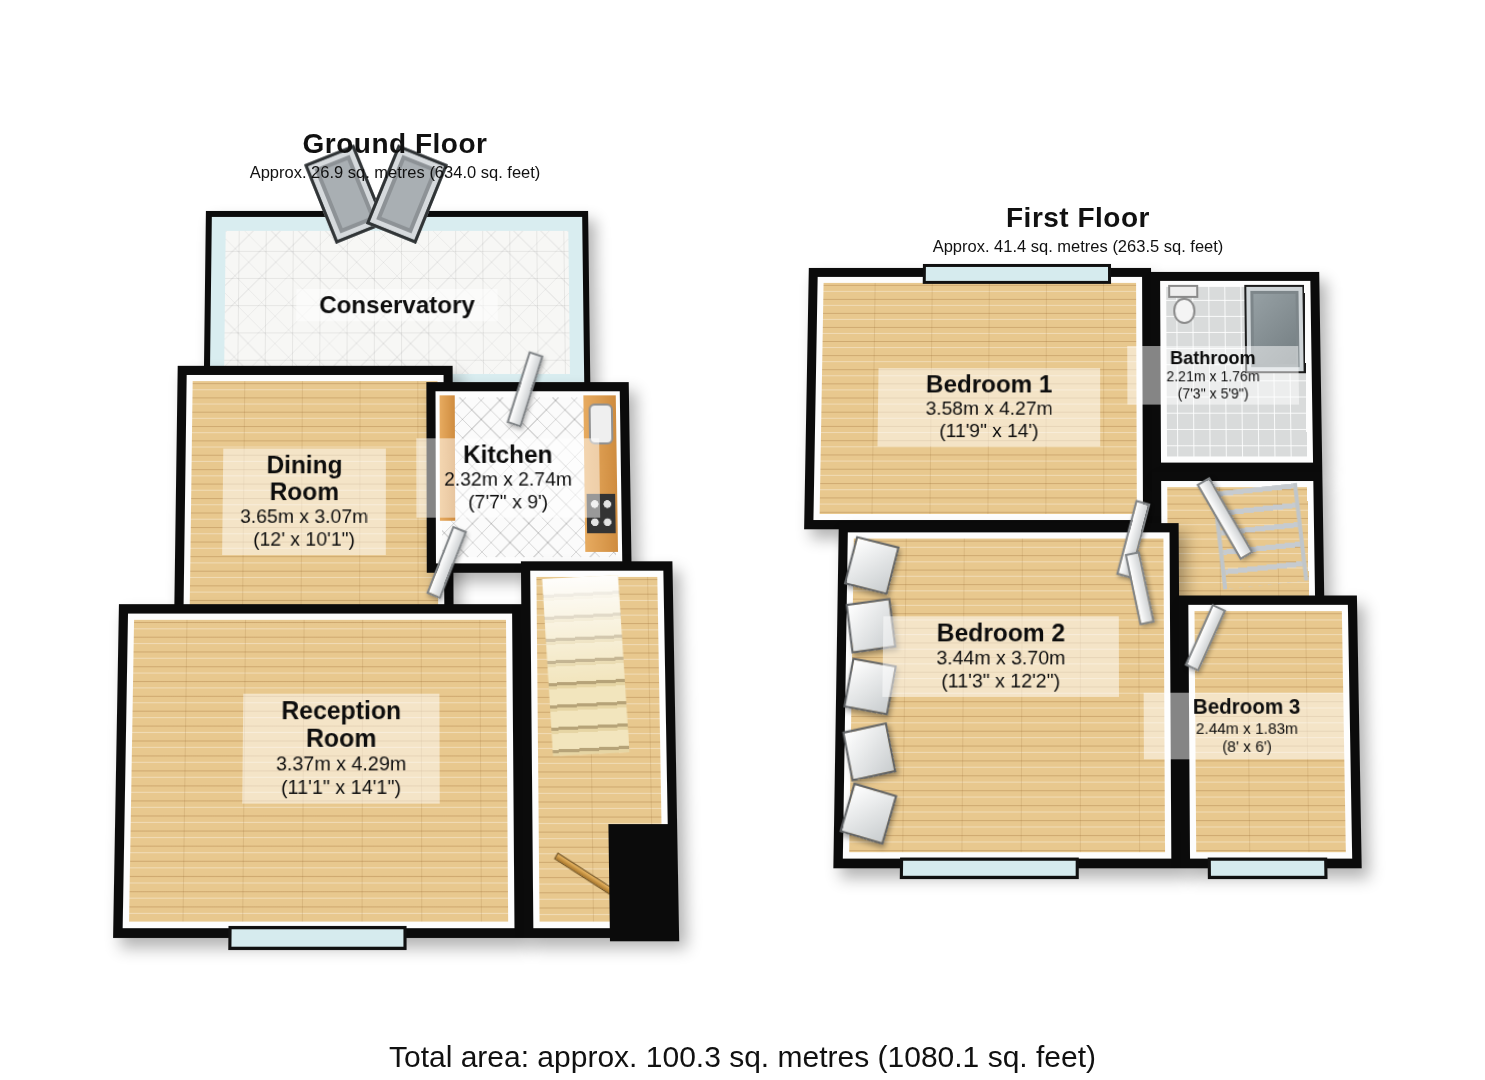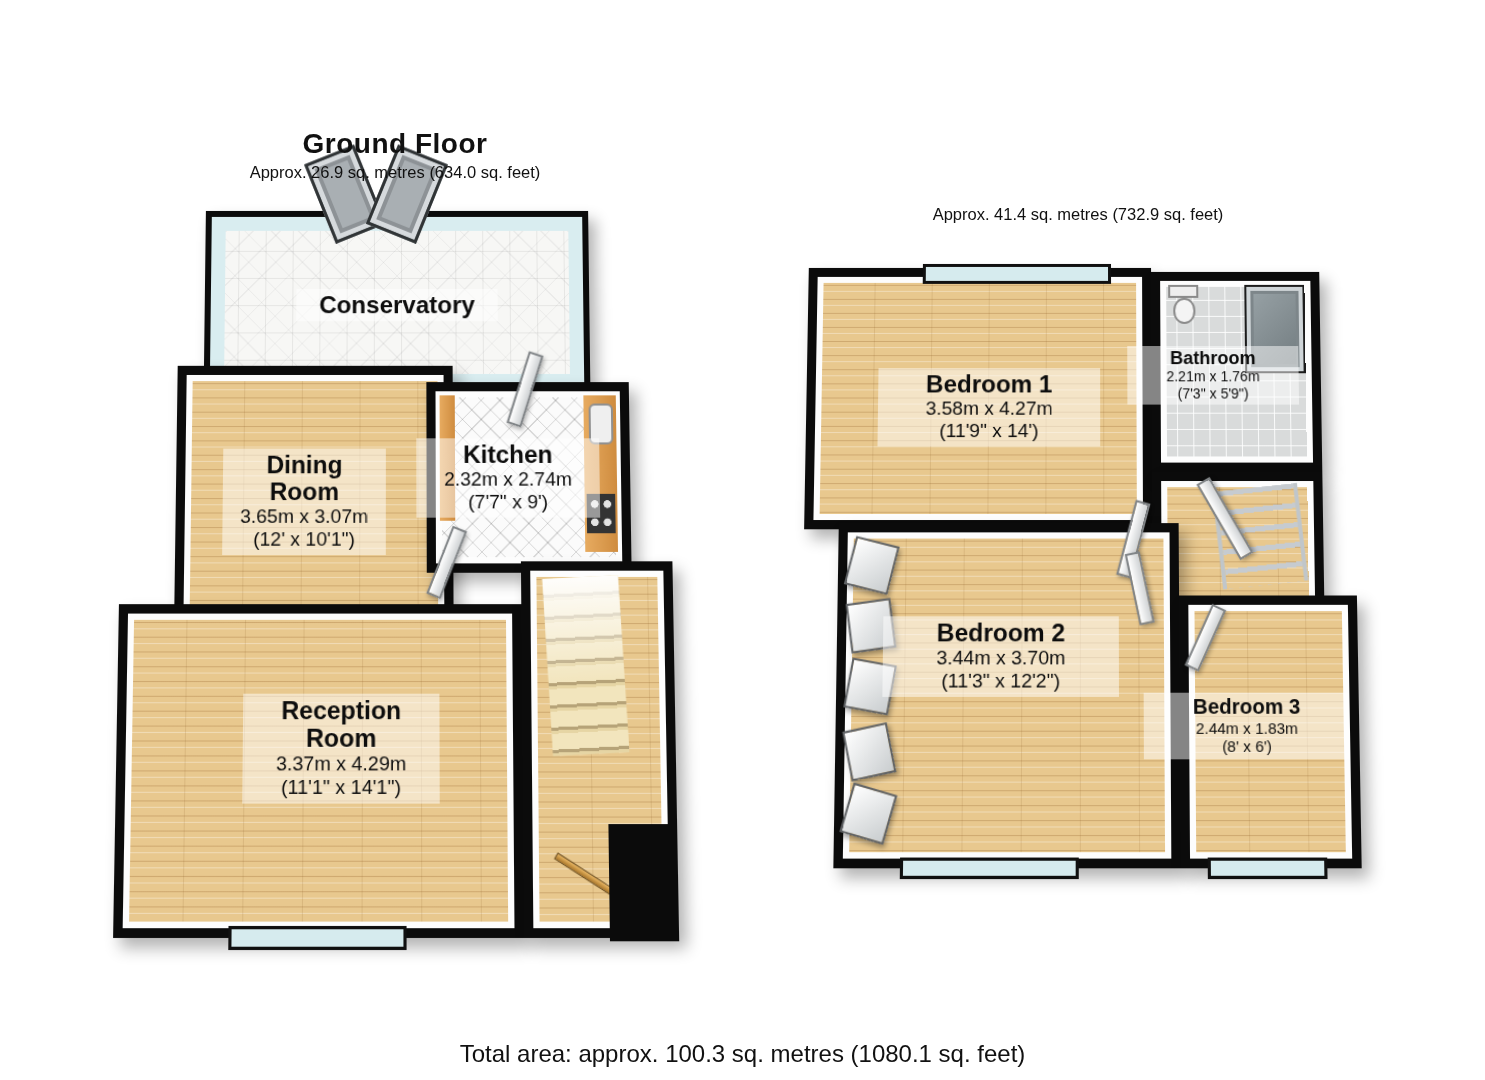--- a/index.html
+++ b/index.html
@@ -152,6 +152,7 @@
   </div>
 
   <div class="floor-head" style="left:878px; top:202px; width:400px;">
+    <div class="t">First Floor</div>
     <div class="s">Approx. 41.4 sq. metres (732.9 sq. feet)</div>
   </div>
 

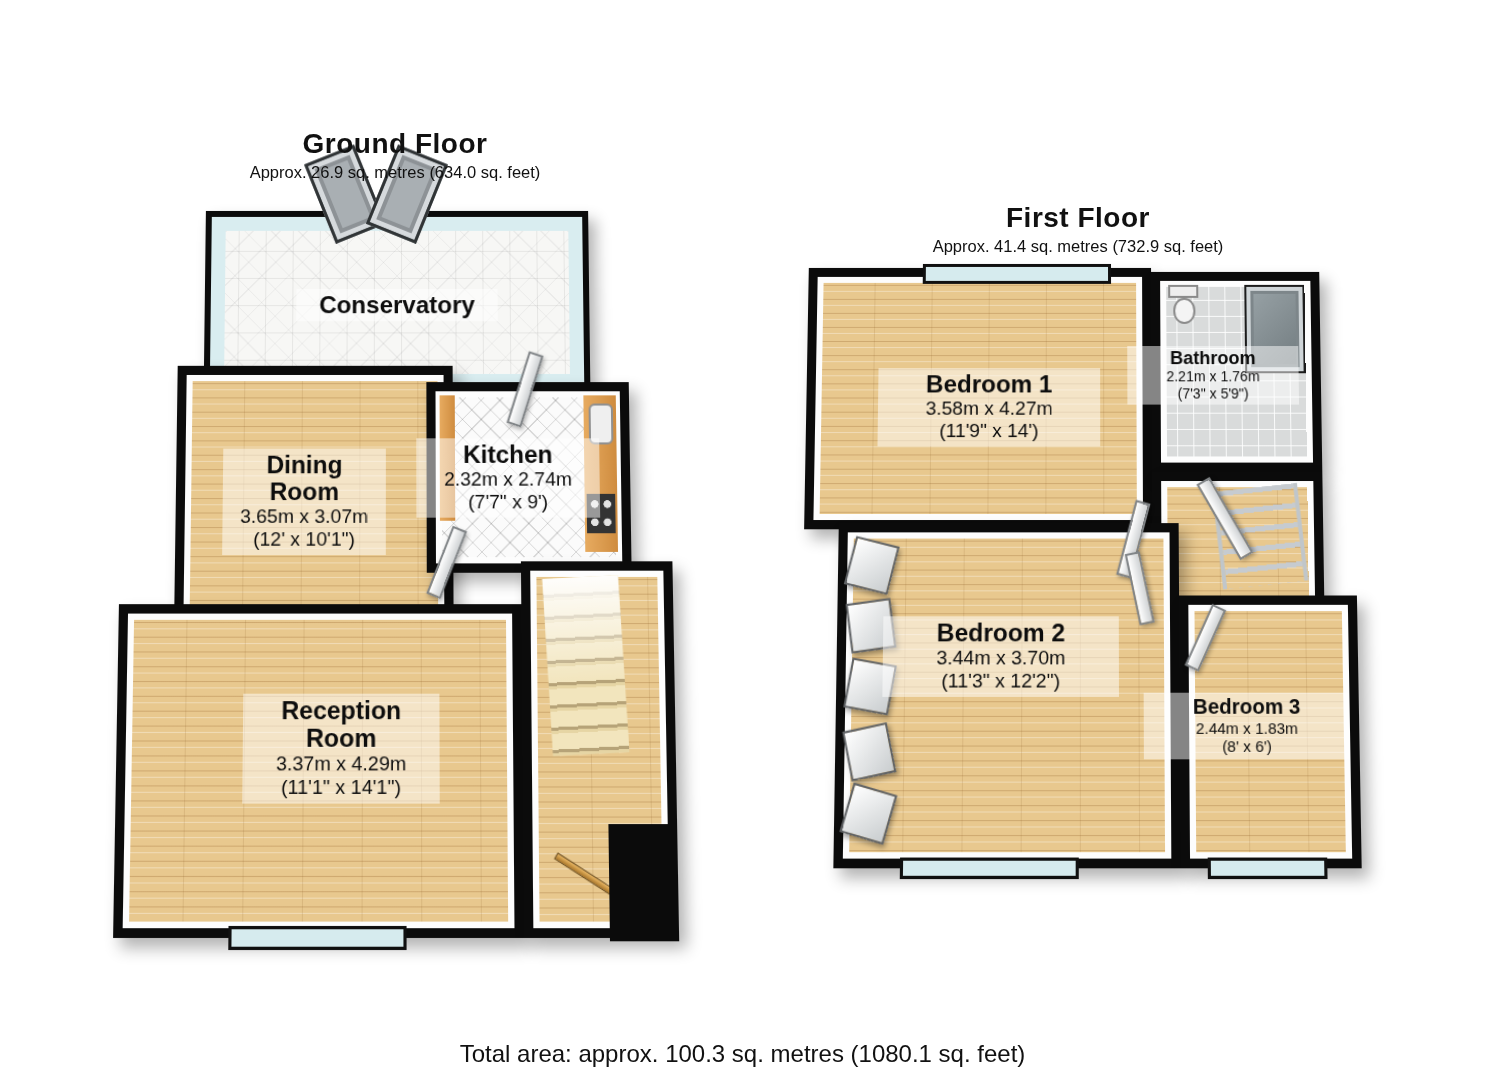--- a/index.html
+++ b/index.html
@@ -153,7 +153,7 @@
 
   <div class="floor-head" style="left:878px; top:202px; width:400px;">
     <div class="t">First Floor</div>
-    <div class="s">Approx. 41.4 sq. metres (732.9 sq. feet)</div>
+    <div class="s">Approx. 41.4 sq. metres (263.5 sq. feet)</div>
   </div>
 
   <div class="plan" id="ff-plan" style="left:795px; top:258px; width:578px; height:650px;">

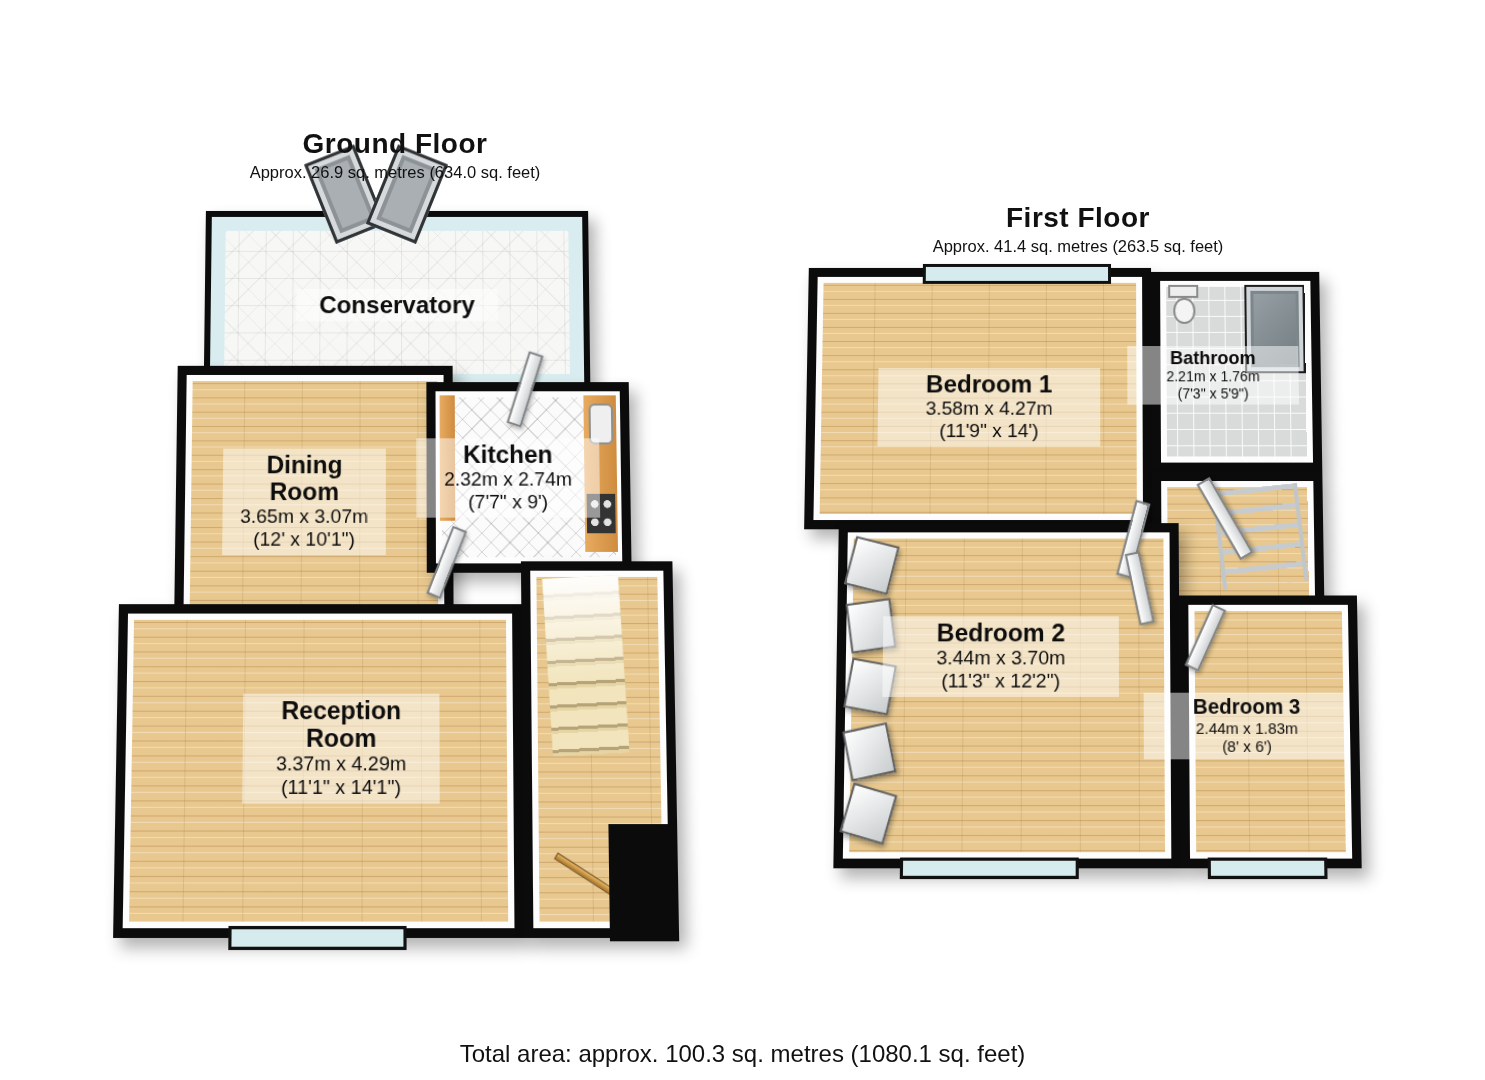--- a/index.html
+++ b/index.html
@@ -91,7 +91,7 @@
     box-shadow: inset 0 0 0 4px #cfd5d8, inset 0 0 0 7px #7d868a; }
 
   .footer { position:absolute; left:0; right:0; top:1040px; text-align:center;
-            font-size:24px; color:#111; z-index:10; }
+            font-size:30px; color:#111; z-index:10; }
 </style>
 </head>
 <body>

